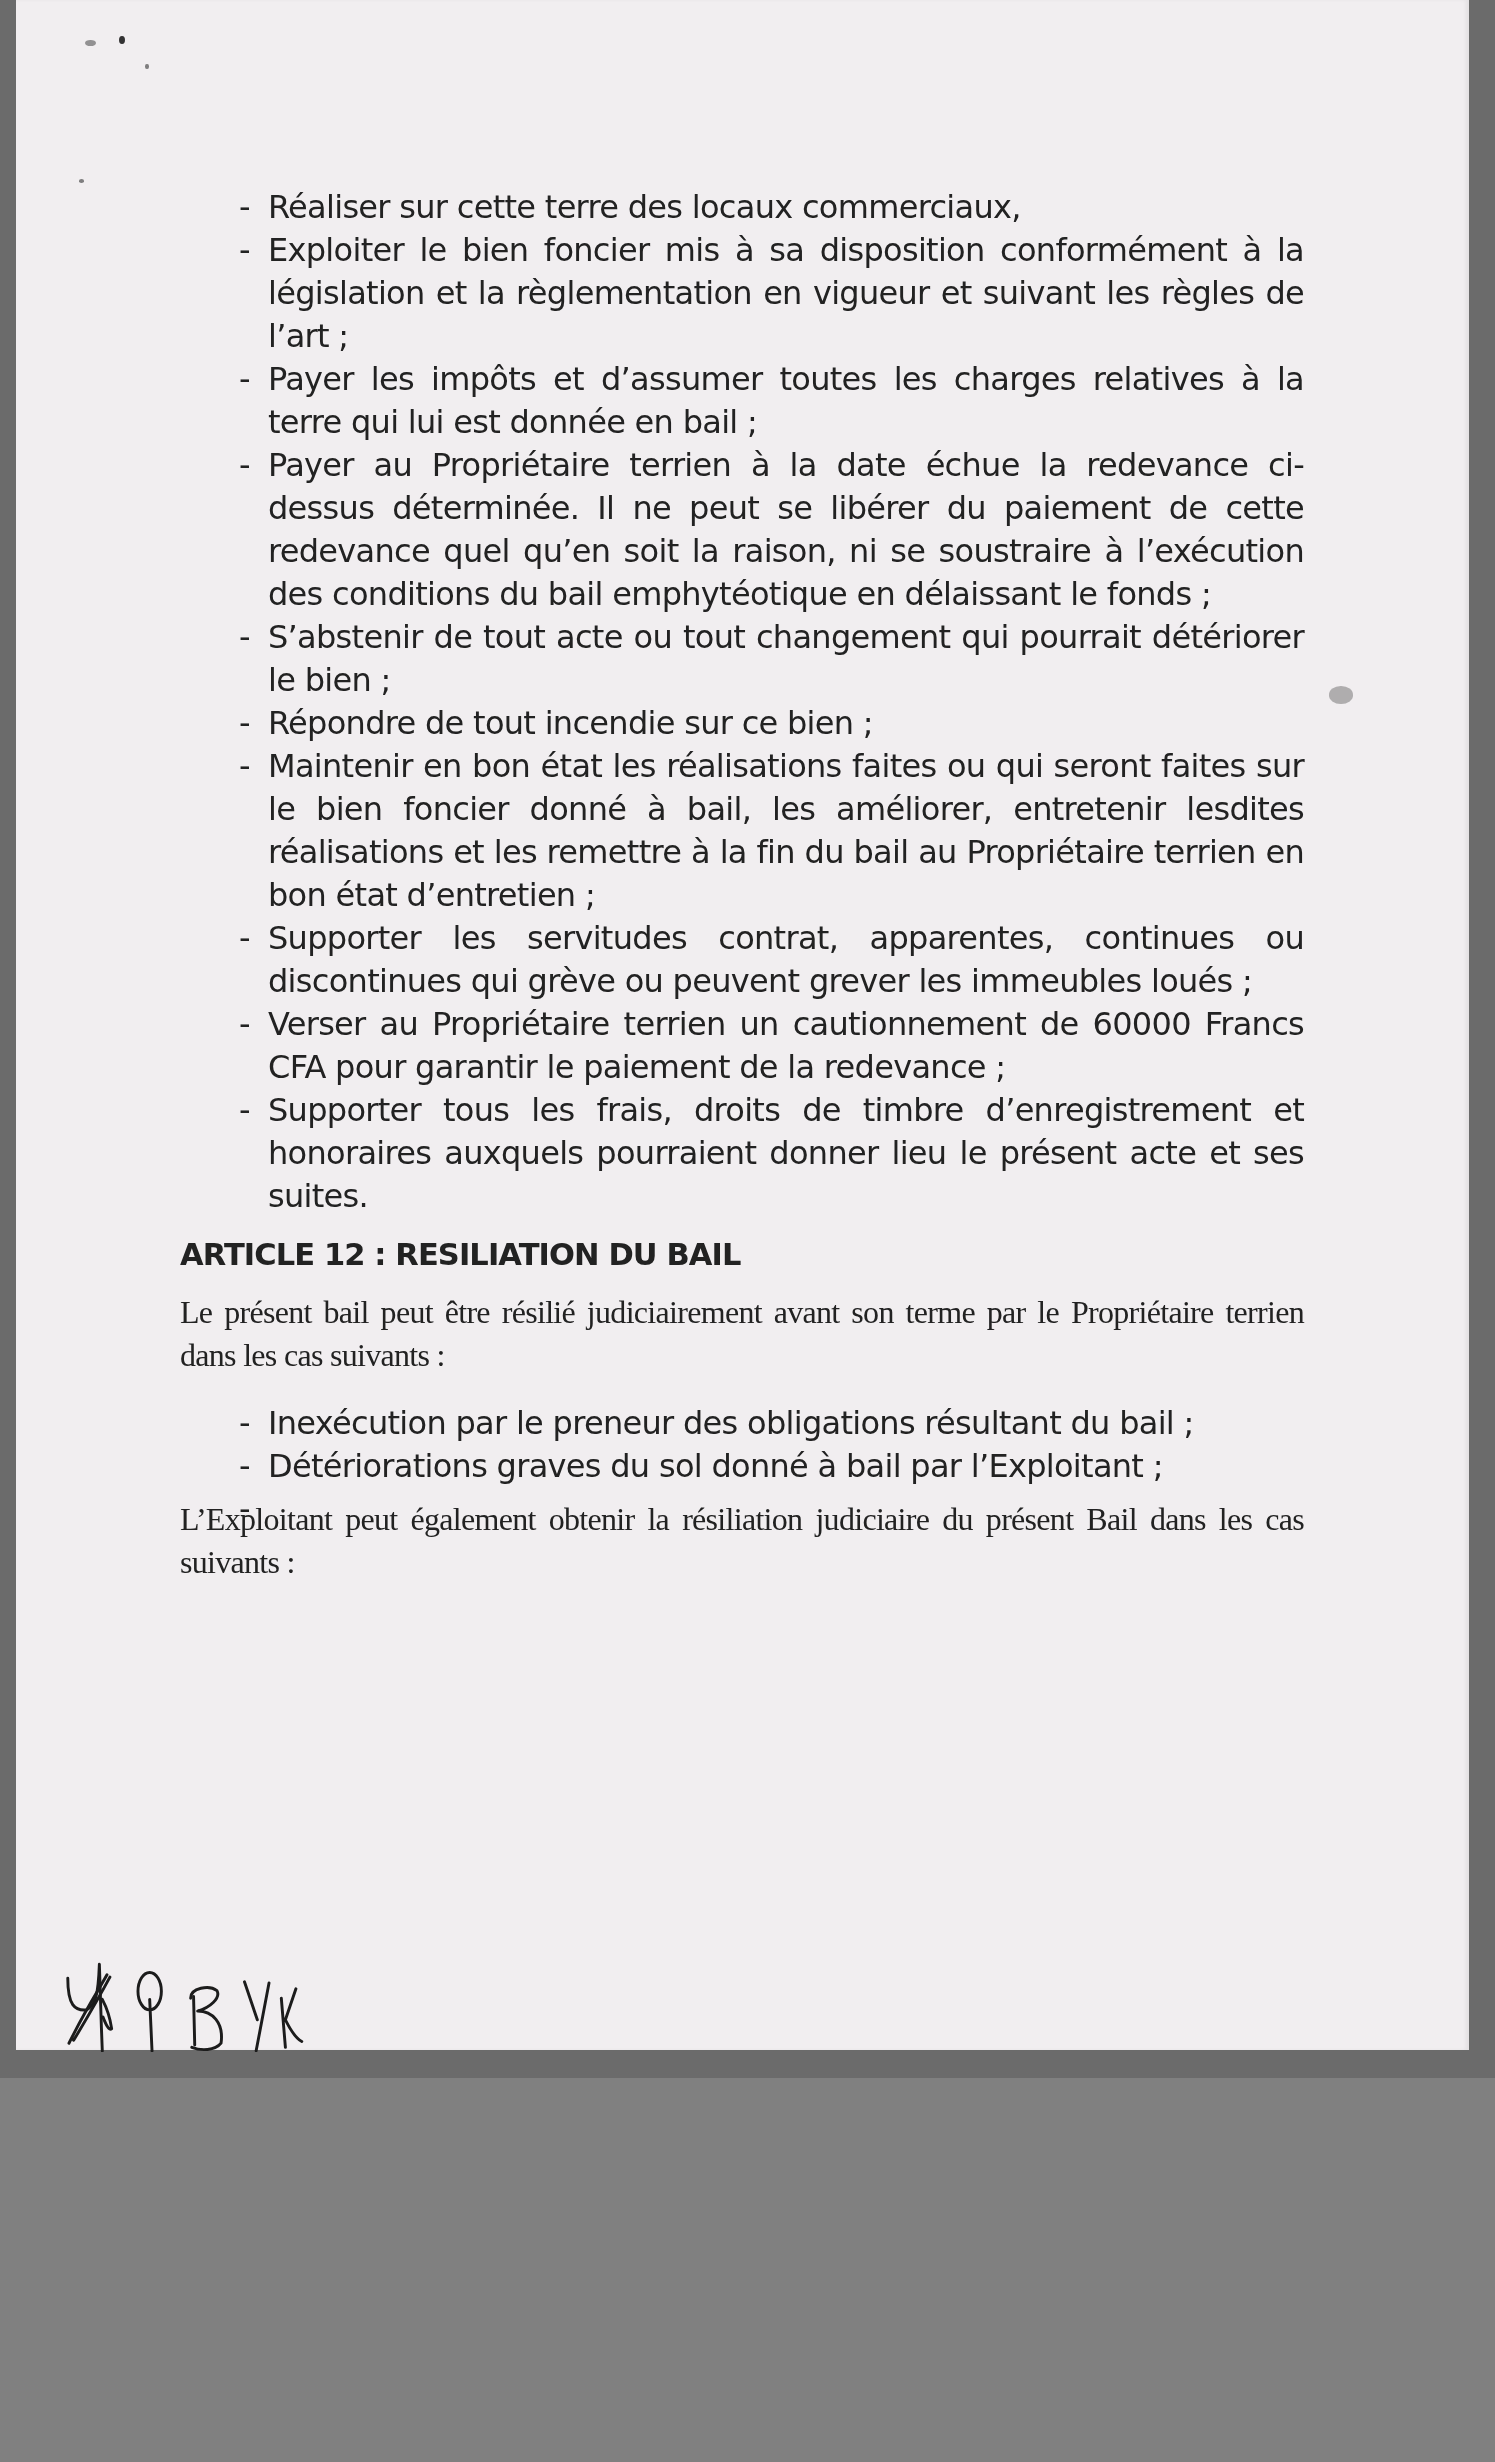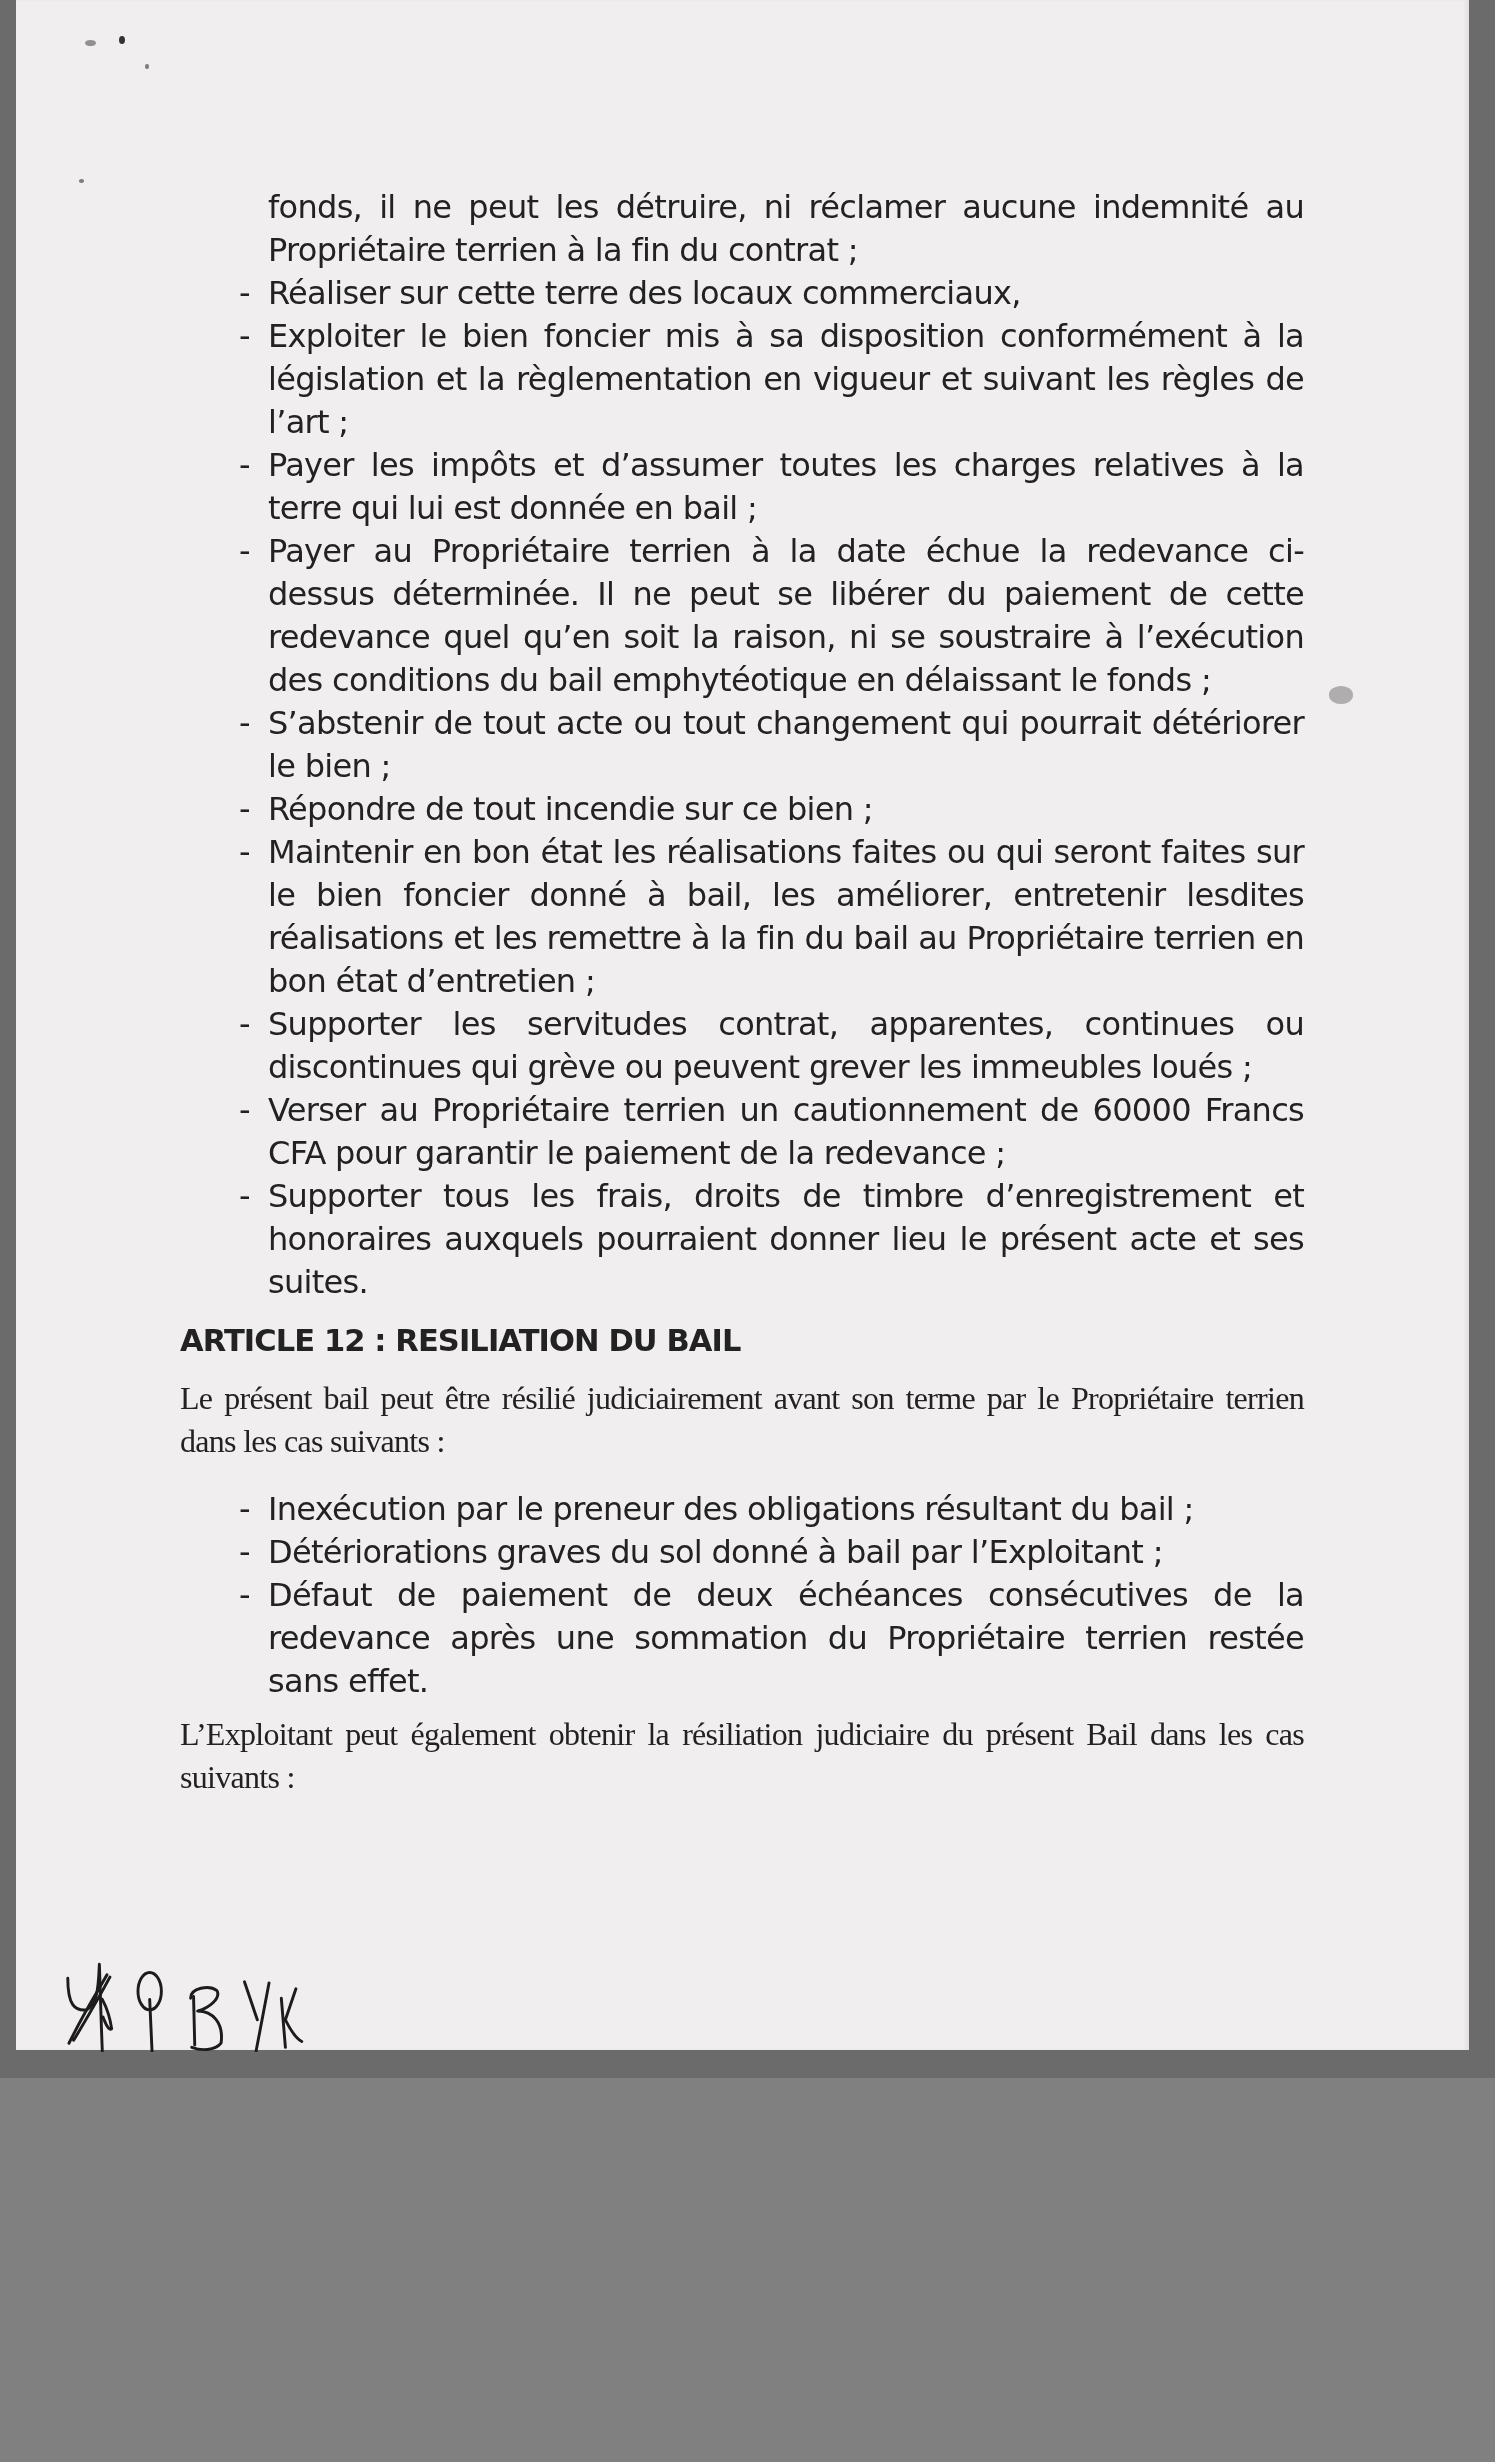--- a/index.html
+++ b/index.html
@@ -71,7 +71,6 @@
   <span class="speck" style="left:1313px;top:686px;width:23.5px;height:17.6px;opacity:.35;"></span>
 
   <div class="content">
-    <div class="cont-line">fonds, il ne peut les détruire, ni réclamer aucune indemnité au Propriétaire terrien à la fin du contrat ;</div>
 
     <ul class="bullets first">
       <li><span class="dash">-</span><span>Réaliser sur cette terre des locaux commerciaux,</span></li>

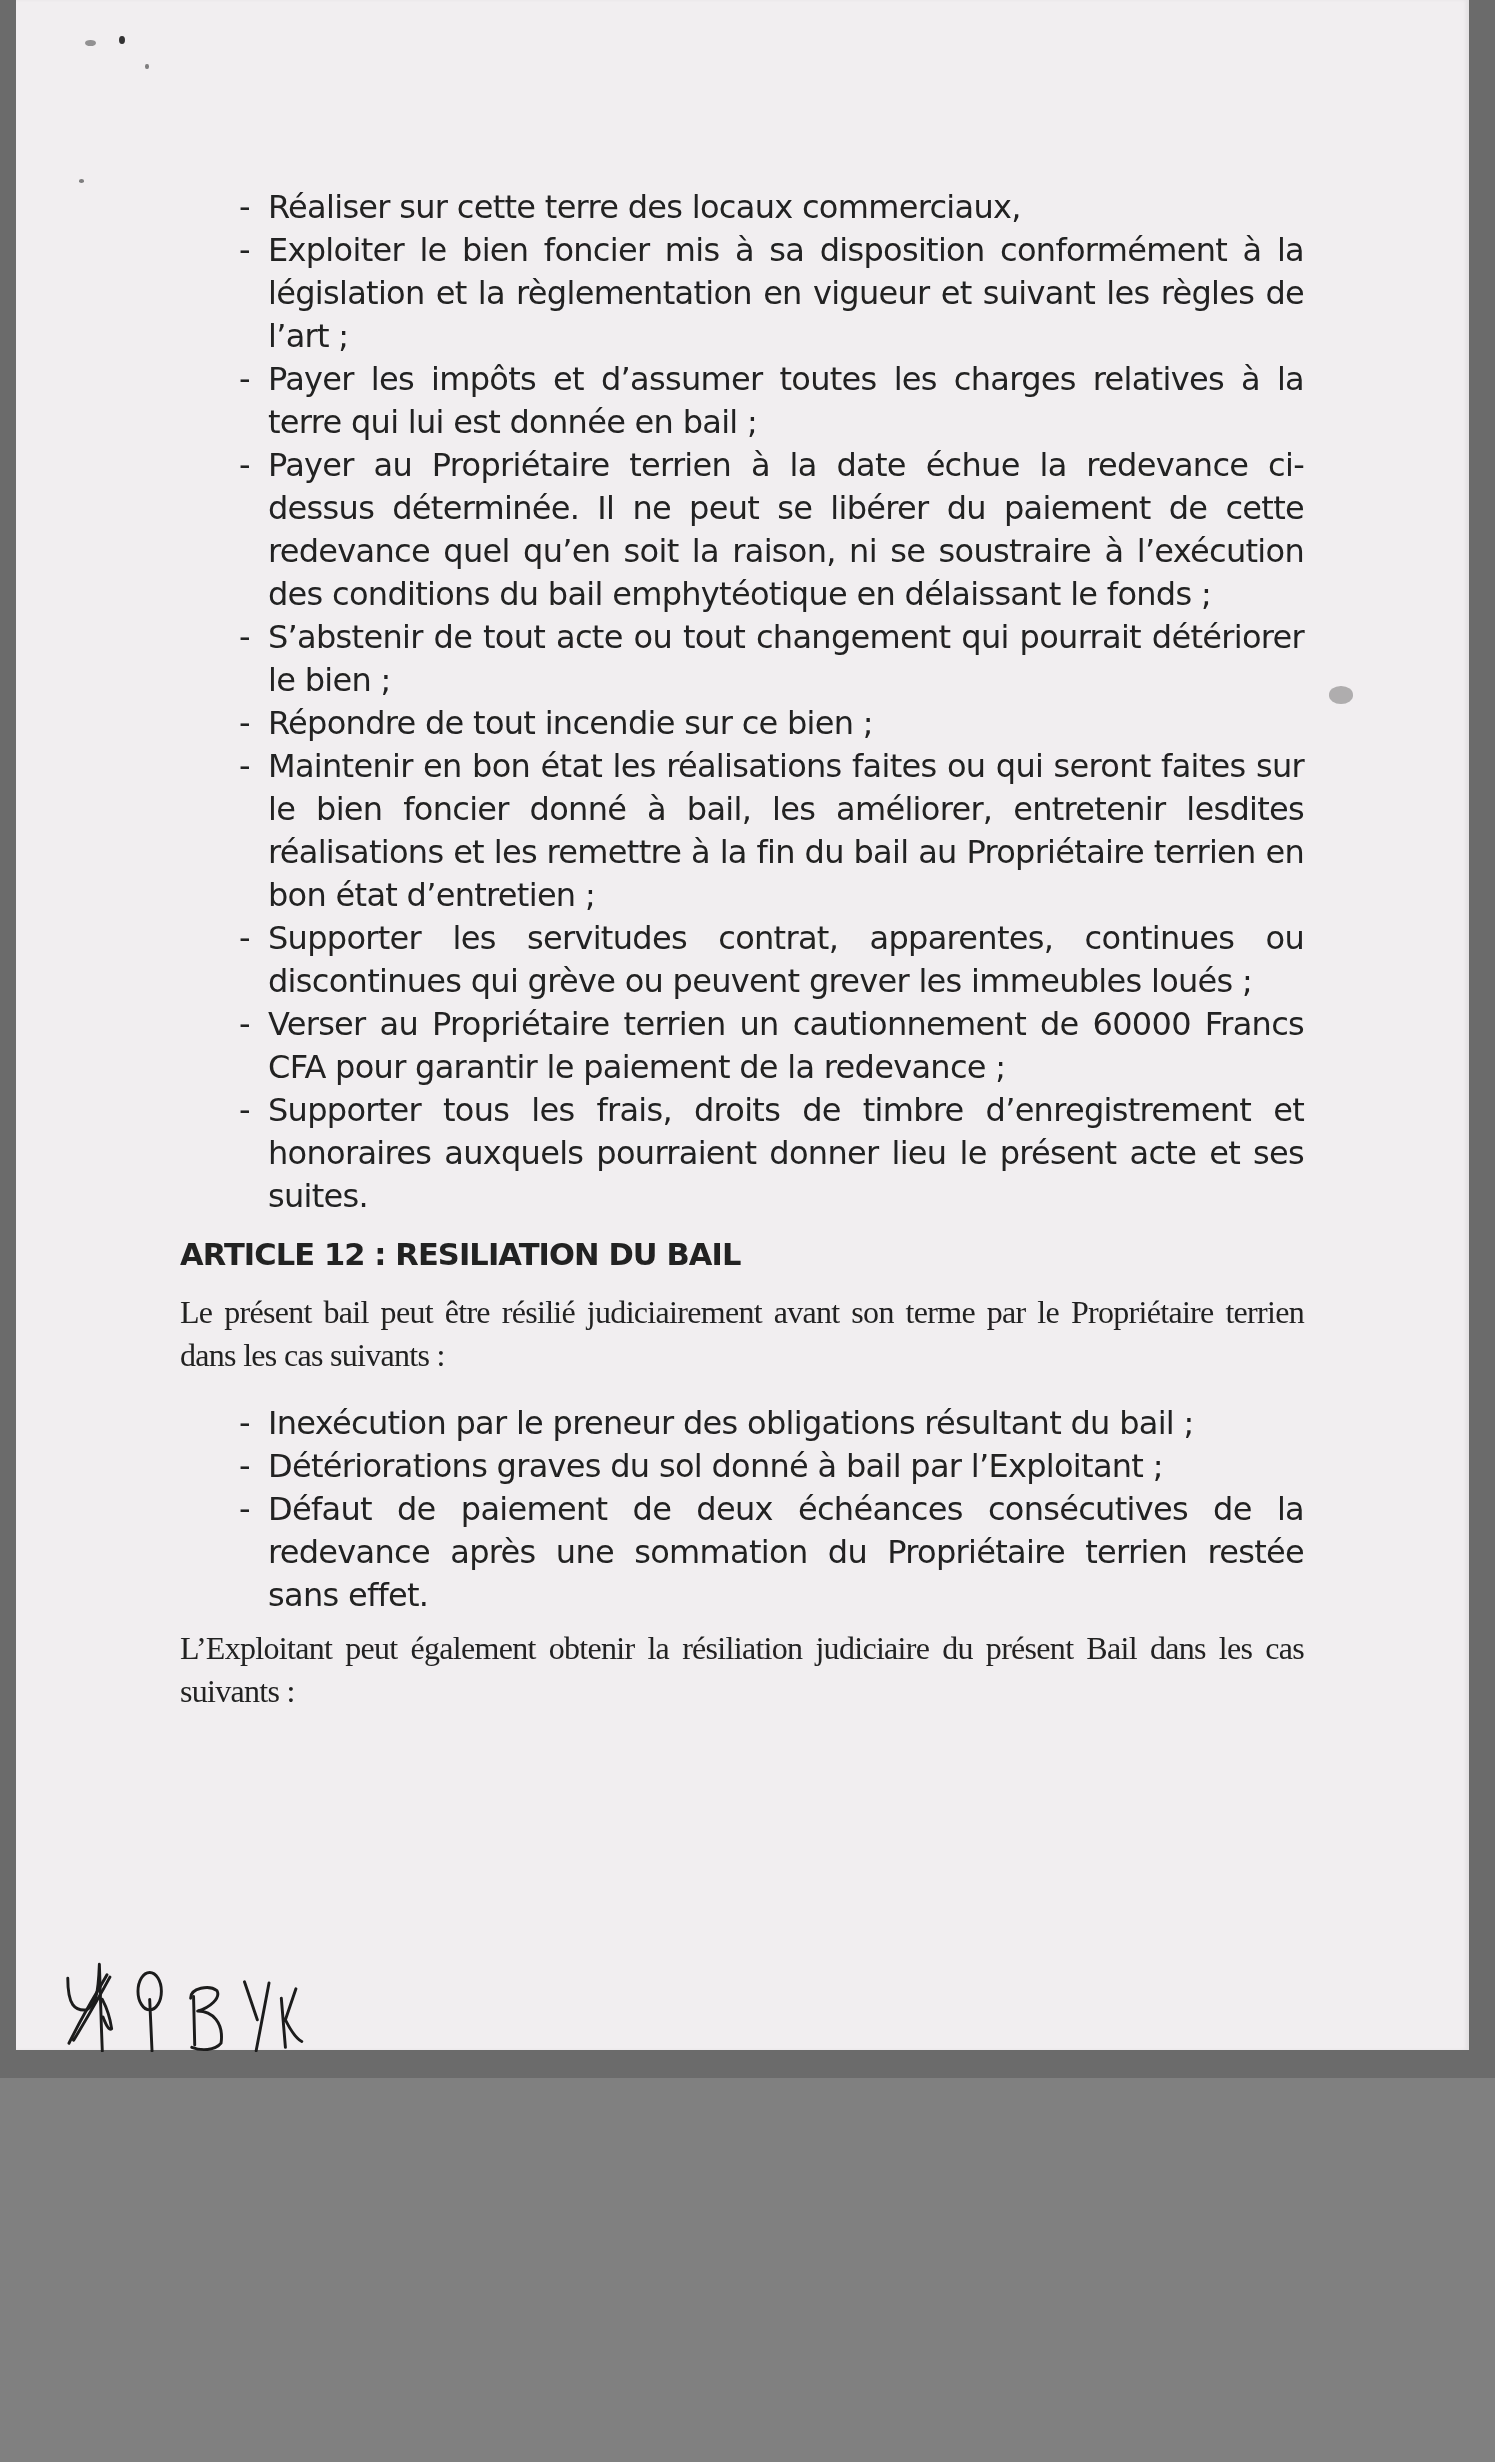--- a/index.html
+++ b/index.html
@@ -92,7 +92,7 @@
     <ul class="bullets second">
       <li><span class="dash">-</span><span>Inexécution par le preneur des obligations résultant du bail ;</span></li>
       <li><span class="dash">-</span><span>Détériorations graves du sol donné à bail par l’Exploitant ;</span></li>
-      <li><span class="dash">-</span><span>Défaut de paiement de deux échéances consécutives de la redevance après une sommation du Propriétaire terrien restée sans effet.</span></li>
+      <li><span class="dash">-</span></li>
     </ul>
 
     <div class="para final">L’Exploitant peut également obtenir la résiliation judiciaire du présent Bail dans les cas suivants :</div>

